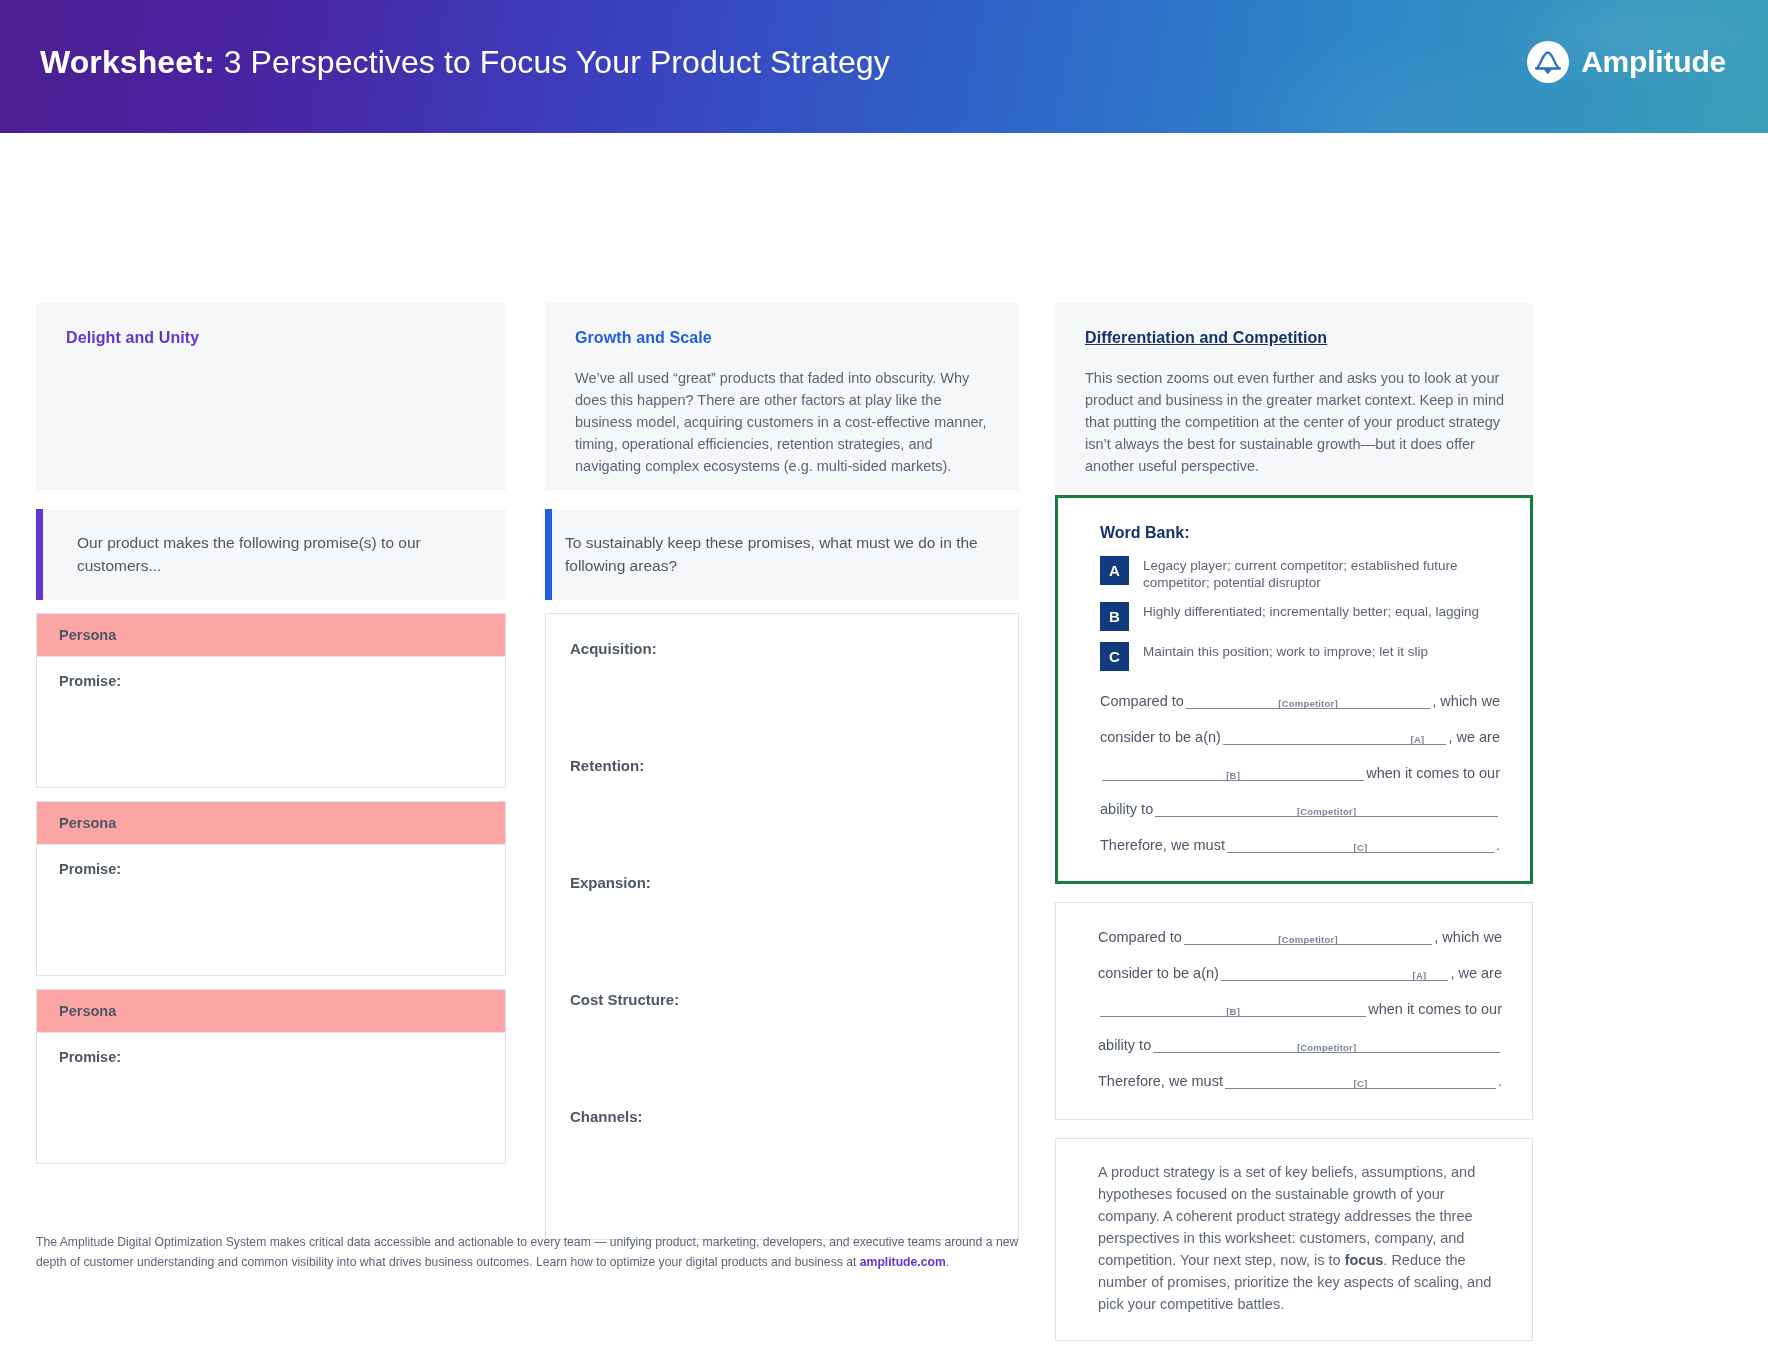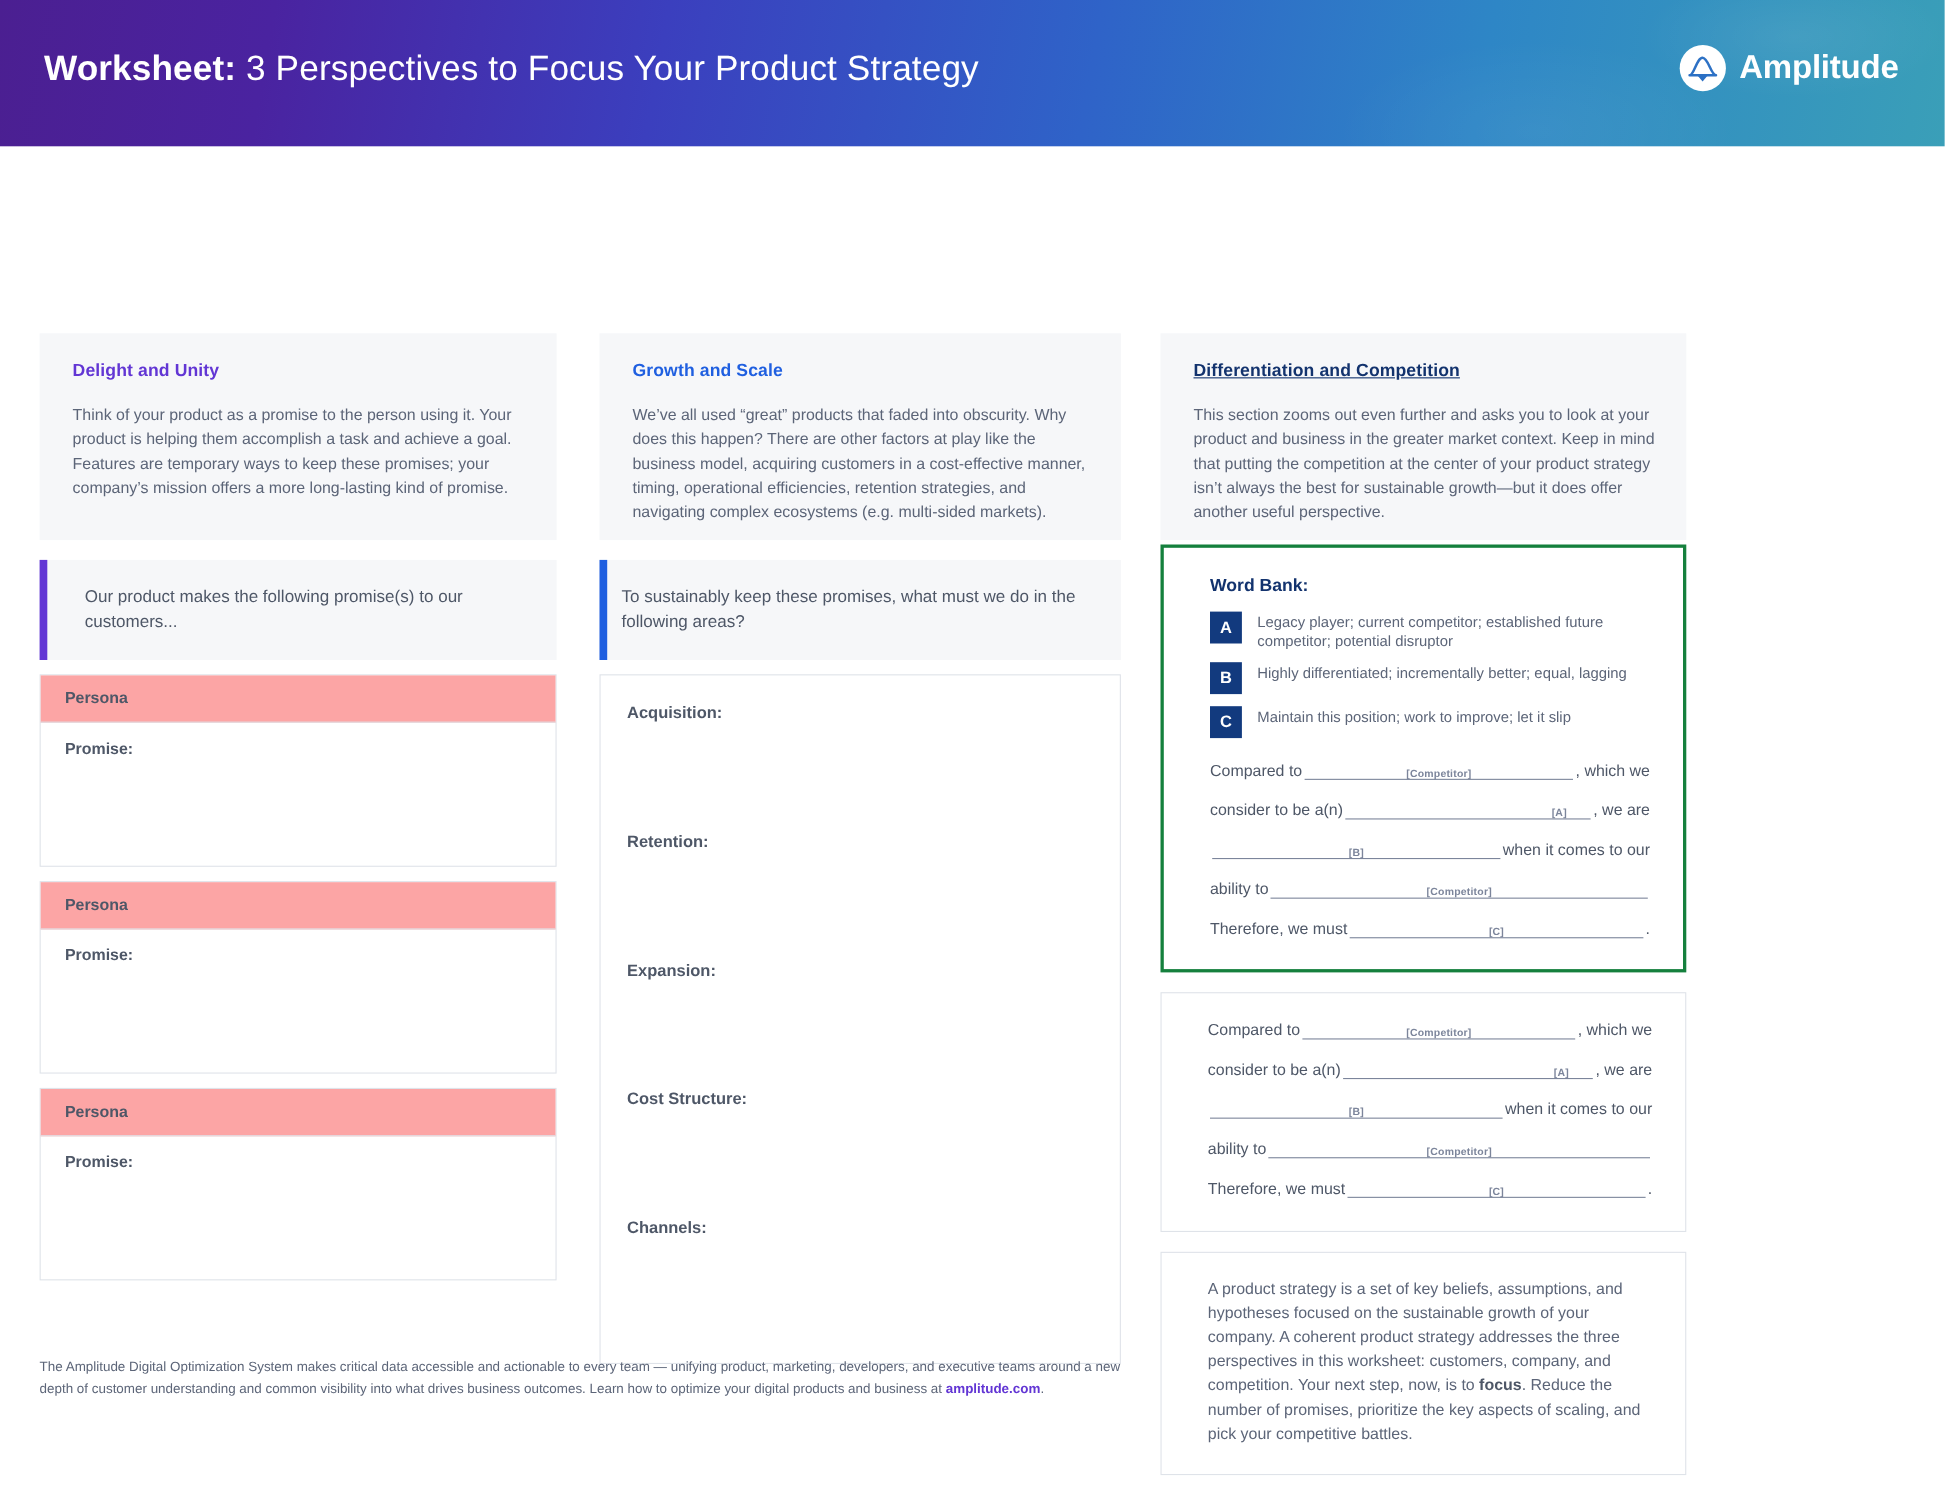--- a/index.html
+++ b/index.html
@@ -251,7 +251,6 @@
   <div class="col col-1">
     <div class="intro">
       <div class="intro-title t-purple">Delight and Unity</div>
-      <div class="intro-body">Think of your product as a promise to the person using it. Your product is helping them accomplish a task and achieve a goal. Features are temporary ways to keep these promises; your company’s mission offers a more long-lasting kind of promise.</div>
     </div>
 
     <div class="prompt">

